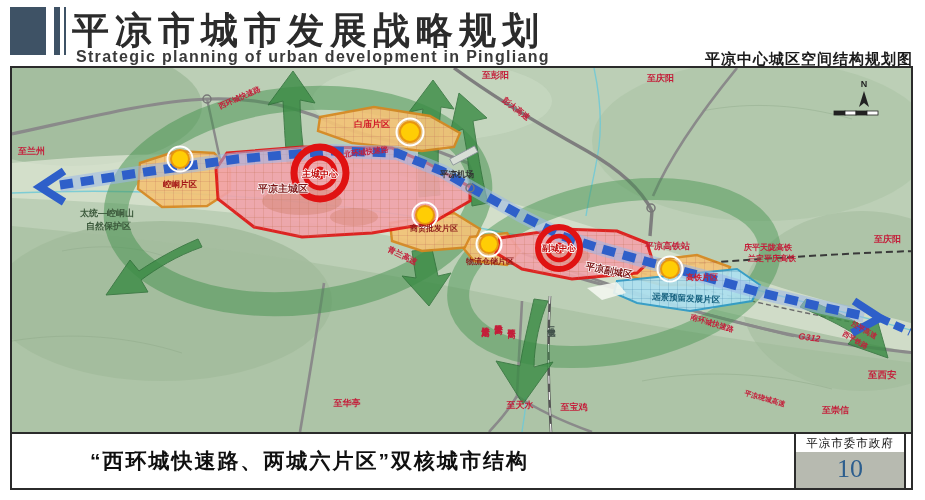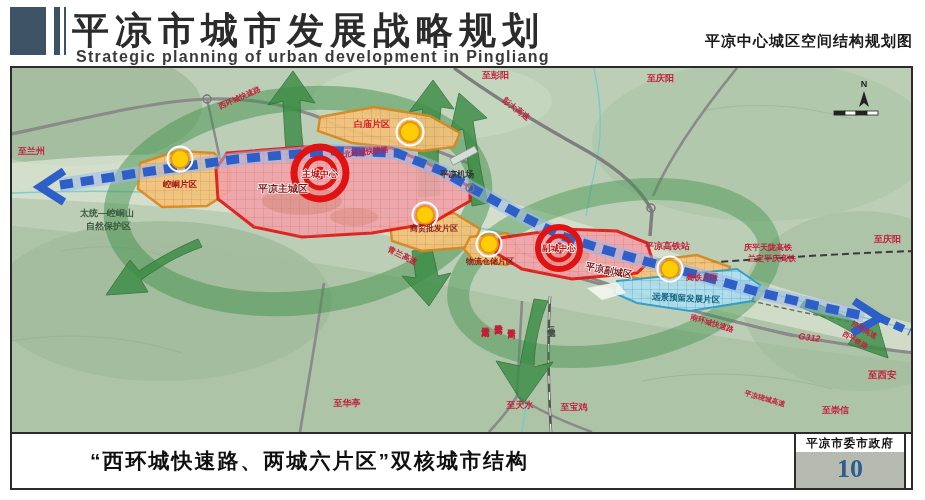--- a/index.html
+++ b/index.html
@@ -14,7 +14,7 @@
          font-size:37px;font-weight:bold;color:#2b2b2b;letter-spacing:6px;white-space:nowrap;}
   .subtitle-en{position:absolute;left:76px;top:48px;font-size:16px;font-weight:bold;color:#3a3a3a;
          letter-spacing:1.3px;white-space:nowrap;}
-  .map-subtitle{position:absolute;right:12px;top:32px;font-size:15px;font-weight:bold;color:#1a1a1a;
+  .map-subtitle{position:absolute;right:12px;top:50px;font-size:15px;font-weight:bold;color:#1a1a1a;
          letter-spacing:1px;}
 
   

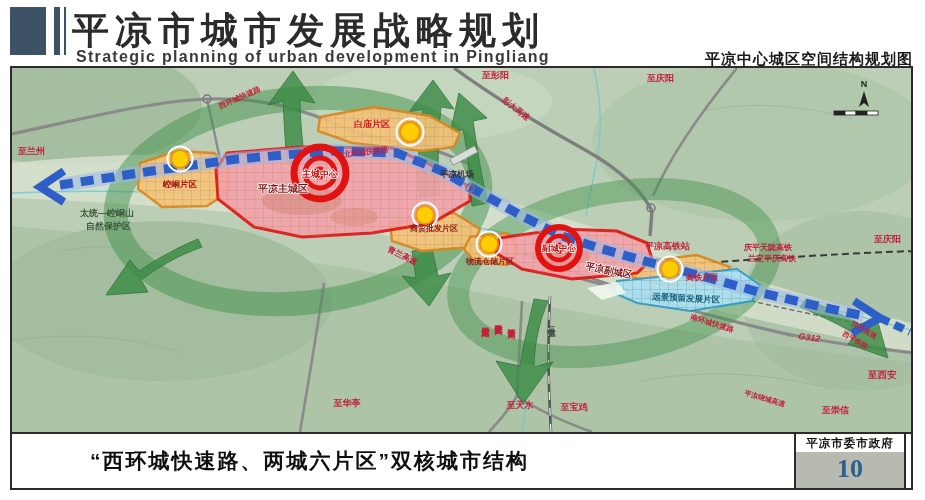--- a/index.html
+++ b/index.html
@@ -27,7 +27,7 @@
            letter-spacing:2px;white-space:nowrap;}
   .page-box{position:absolute;right:5px;top:0;width:112px;height:54px;border-left:2px solid #2b2b2b;
             border-right:2px solid #2b2b2b;box-sizing:border-box;}
-  .authority{height:18px;line-height:18px;text-align:center;font-size:11.5px;font-weight:bold;color:#111;
+  .authority{height:18px;line-height:18px;text-align:center;font-size:11.5px;font-weight:normal;color:#111;
              background:#fff;letter-spacing:1px;}
   .pagenum{height:36px;line-height:34px;text-align:center;background:#b7bab0;
            font-family:"Liberation Serif",serif;font-size:26px;font-weight:bold;color:#2c5e8e;}

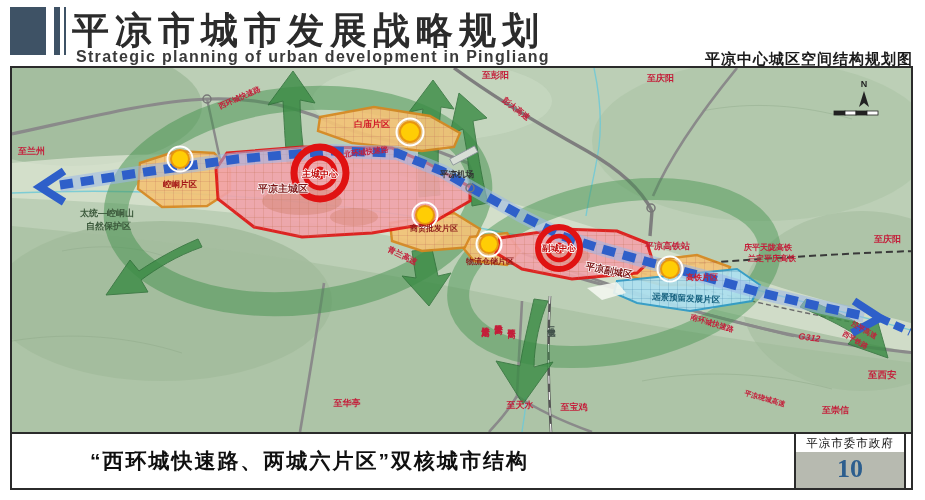--- a/index.html
+++ b/index.html
@@ -30,7 +30,7 @@
   .authority{height:18px;line-height:18px;text-align:center;font-size:11.5px;font-weight:normal;color:#111;
              background:#fff;letter-spacing:1px;}
   .pagenum{height:36px;line-height:34px;text-align:center;background:#b7bab0;
-           font-family:"Liberation Serif",serif;font-size:26px;font-weight:bold;color:#2c5e8e;}
+           font-family:"Liberation Serif",serif;font-size:26px;font-weight:normal;color:#2c5e8e;}
 
   
   text{font-family:"Liberation Sans",sans-serif;}

